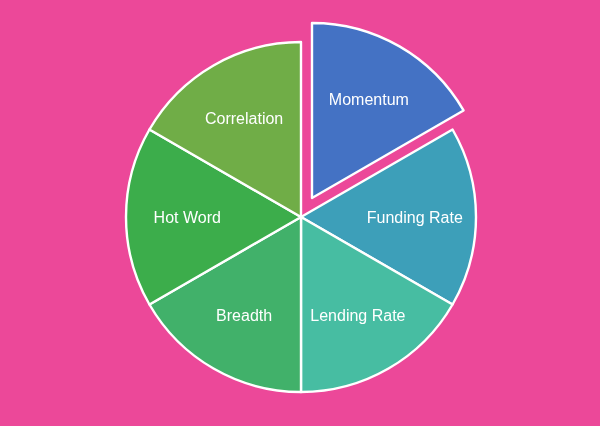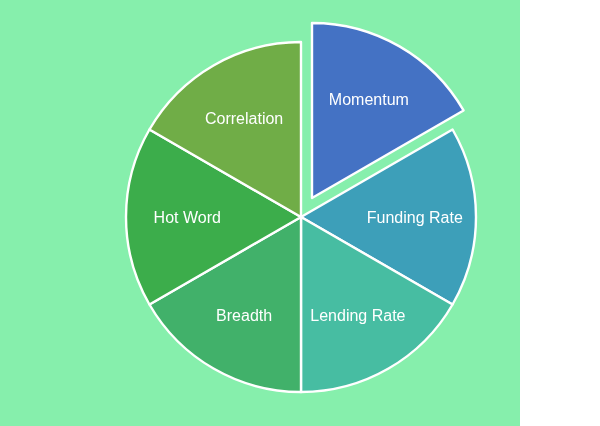--- a/index.html
+++ b/index.html
@@ -10,9 +10,9 @@
   }
   .stage {
     position: relative;
-    width: 520px;
+    width: 600px;
     height: 426px;
-    background: #86efac;
+    background: #ec4899;
     overflow: hidden;
   }
   svg text {

